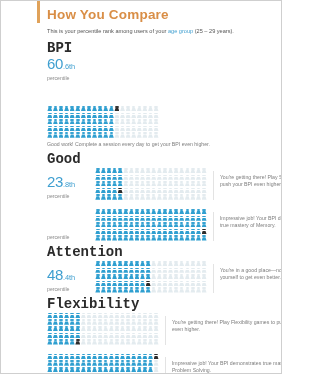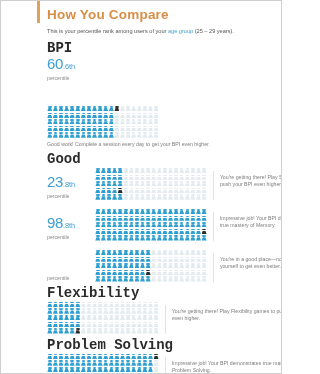--- a/index.html
+++ b/index.html
@@ -1000,7 +1000,6 @@
       <div class="section">
         <div class="sec-body">
           <div class="score-col">
-            <div class="score-line"><span class="score-big">98</span><span class="score-suffix">.8th</span></div>
             <div class="score-sub">percentile</div>
           </div>
           <div class="grid-col">

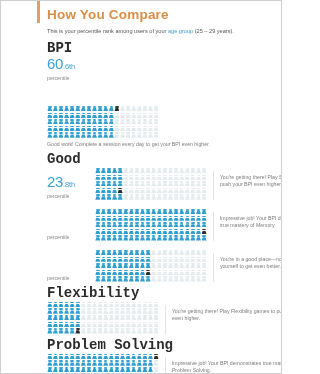--- a/index.html
+++ b/index.html
@@ -1422,6 +1422,7 @@
         </div>
       </div>
       <div class="section">
+        <div class="sec-title">Attention</div>
         <div class="sec-body">
           <div class="score-col">
             <div class="score-sub">percentile</div>

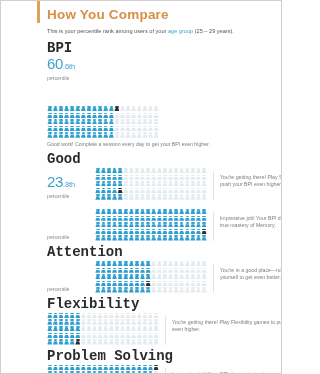--- a/index.html
+++ b/index.html
@@ -1425,6 +1425,7 @@
         <div class="sec-title">Attention</div>
         <div class="sec-body">
           <div class="score-col">
+            <div class="score-line"><span class="score-big">48</span><span class="score-suffix">.4th</span></div>
             <div class="score-sub">percentile</div>
           </div>
           <div class="grid-col">

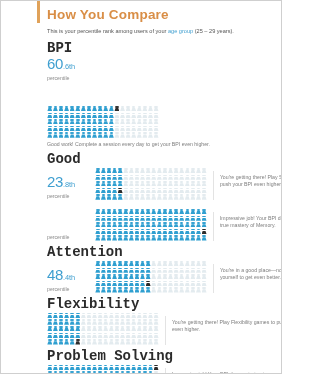--- a/index.html
+++ b/index.html
@@ -2270,7 +2270,6 @@
         </div>
       </div>
       <div class="section">
-        <div class="sec-title">Problem Solving</div>
         <div class="sec-body">
           <div class="grid-col">
             <div class="pgrid">

